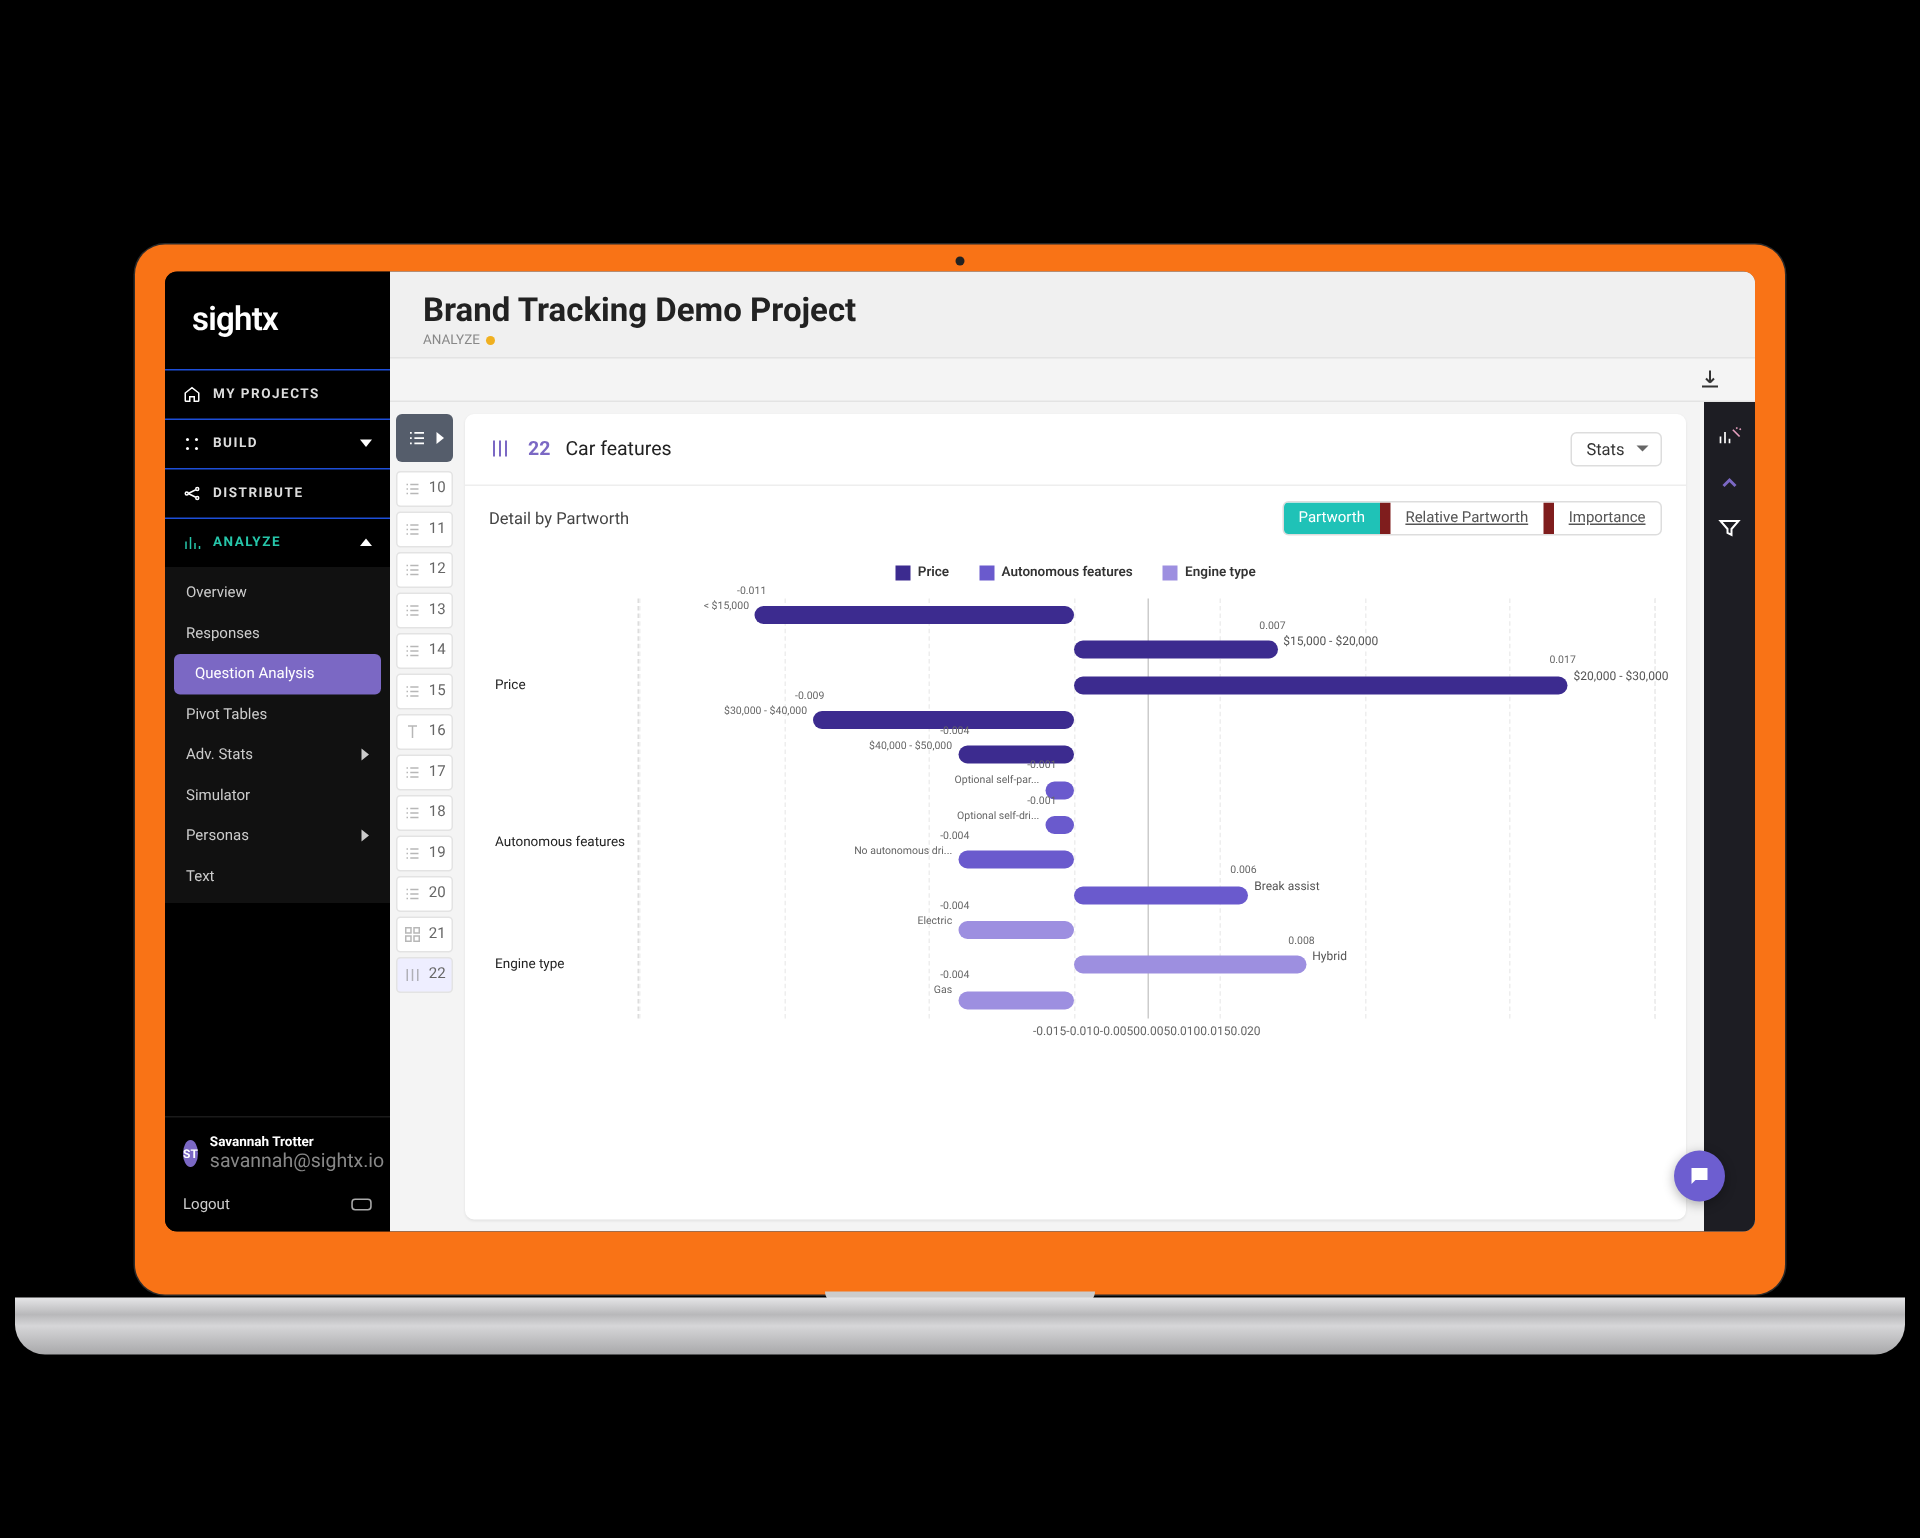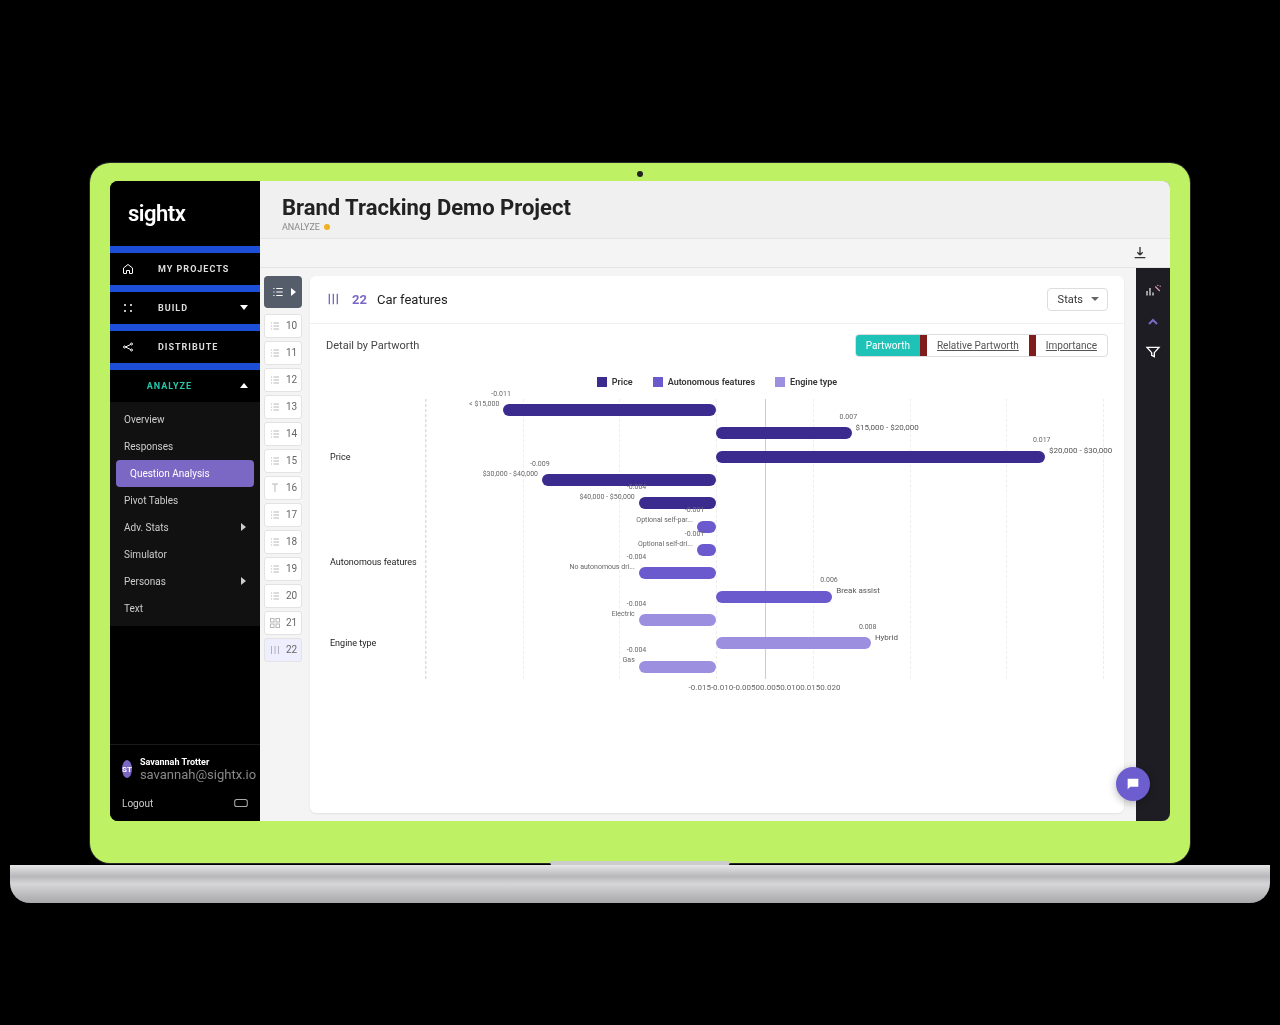--- a/index.html
+++ b/index.html
@@ -16,7 +16,7 @@
   .laptop {
     width: 1100px;
     height: 700px;
-    background: #bef264;
+    background: #f97316;
     border-radius: 20px;
     padding: 18px 20px 0 20px;
     position: relative;

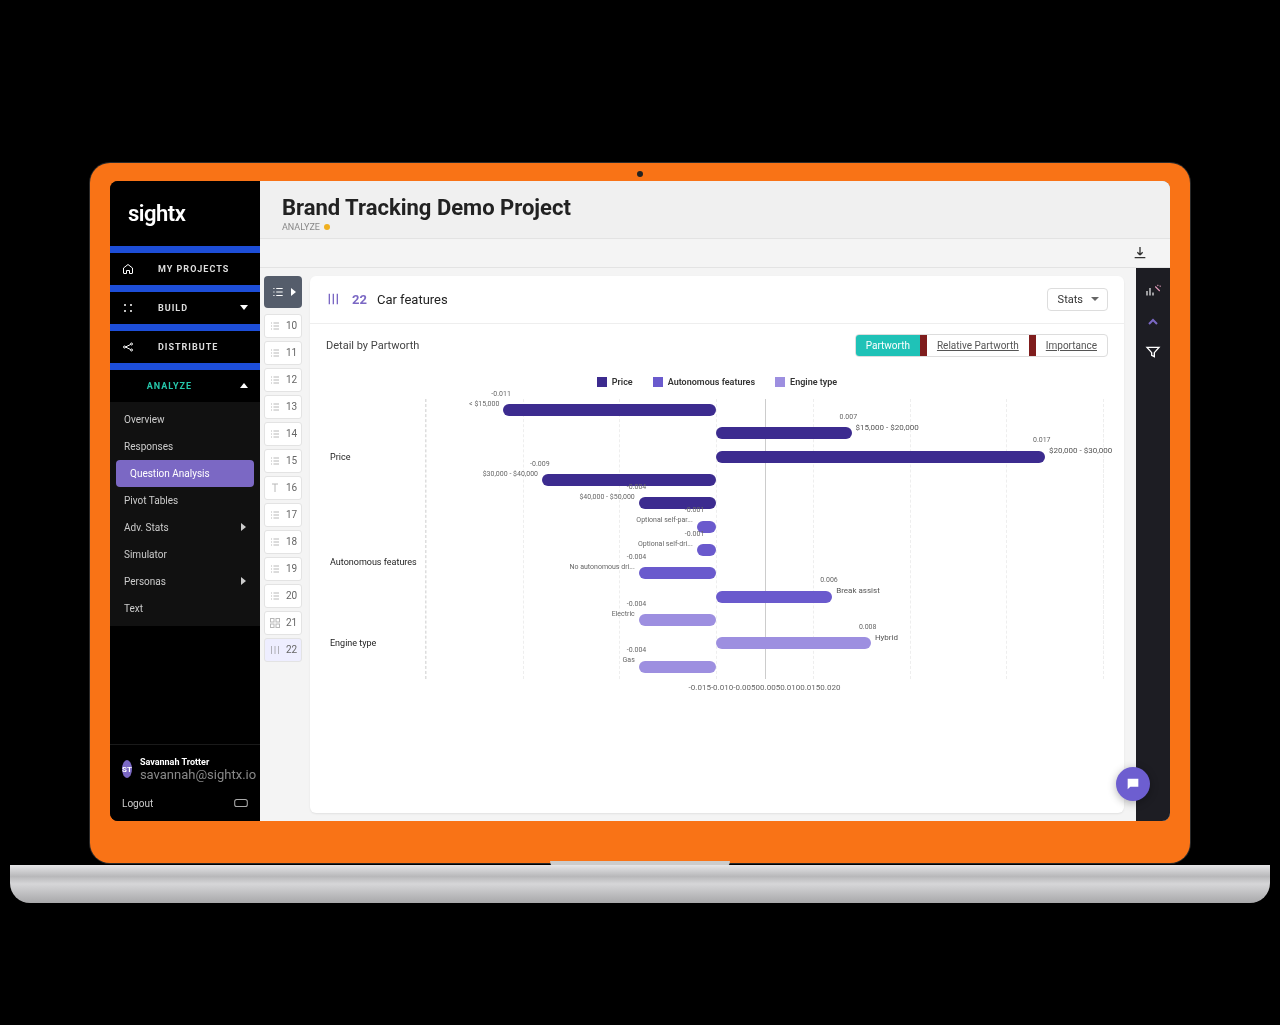--- a/index.html
+++ b/index.html
@@ -78,12 +78,12 @@
     padding: 10px 12px;
     display: flex;
     align-items: center;
-    gap: 24px;
+    gap: 8px;
     font-weight: 700;
     letter-spacing: 1px;
     font-size: 9px;
     color: #ddd;
-    border-top: 7px solid #1d4ed8;
+    border-top: 1px solid #1d4ed8;
     cursor: pointer;
   }
   .nav-section.accent { color: #26c6aa; }

